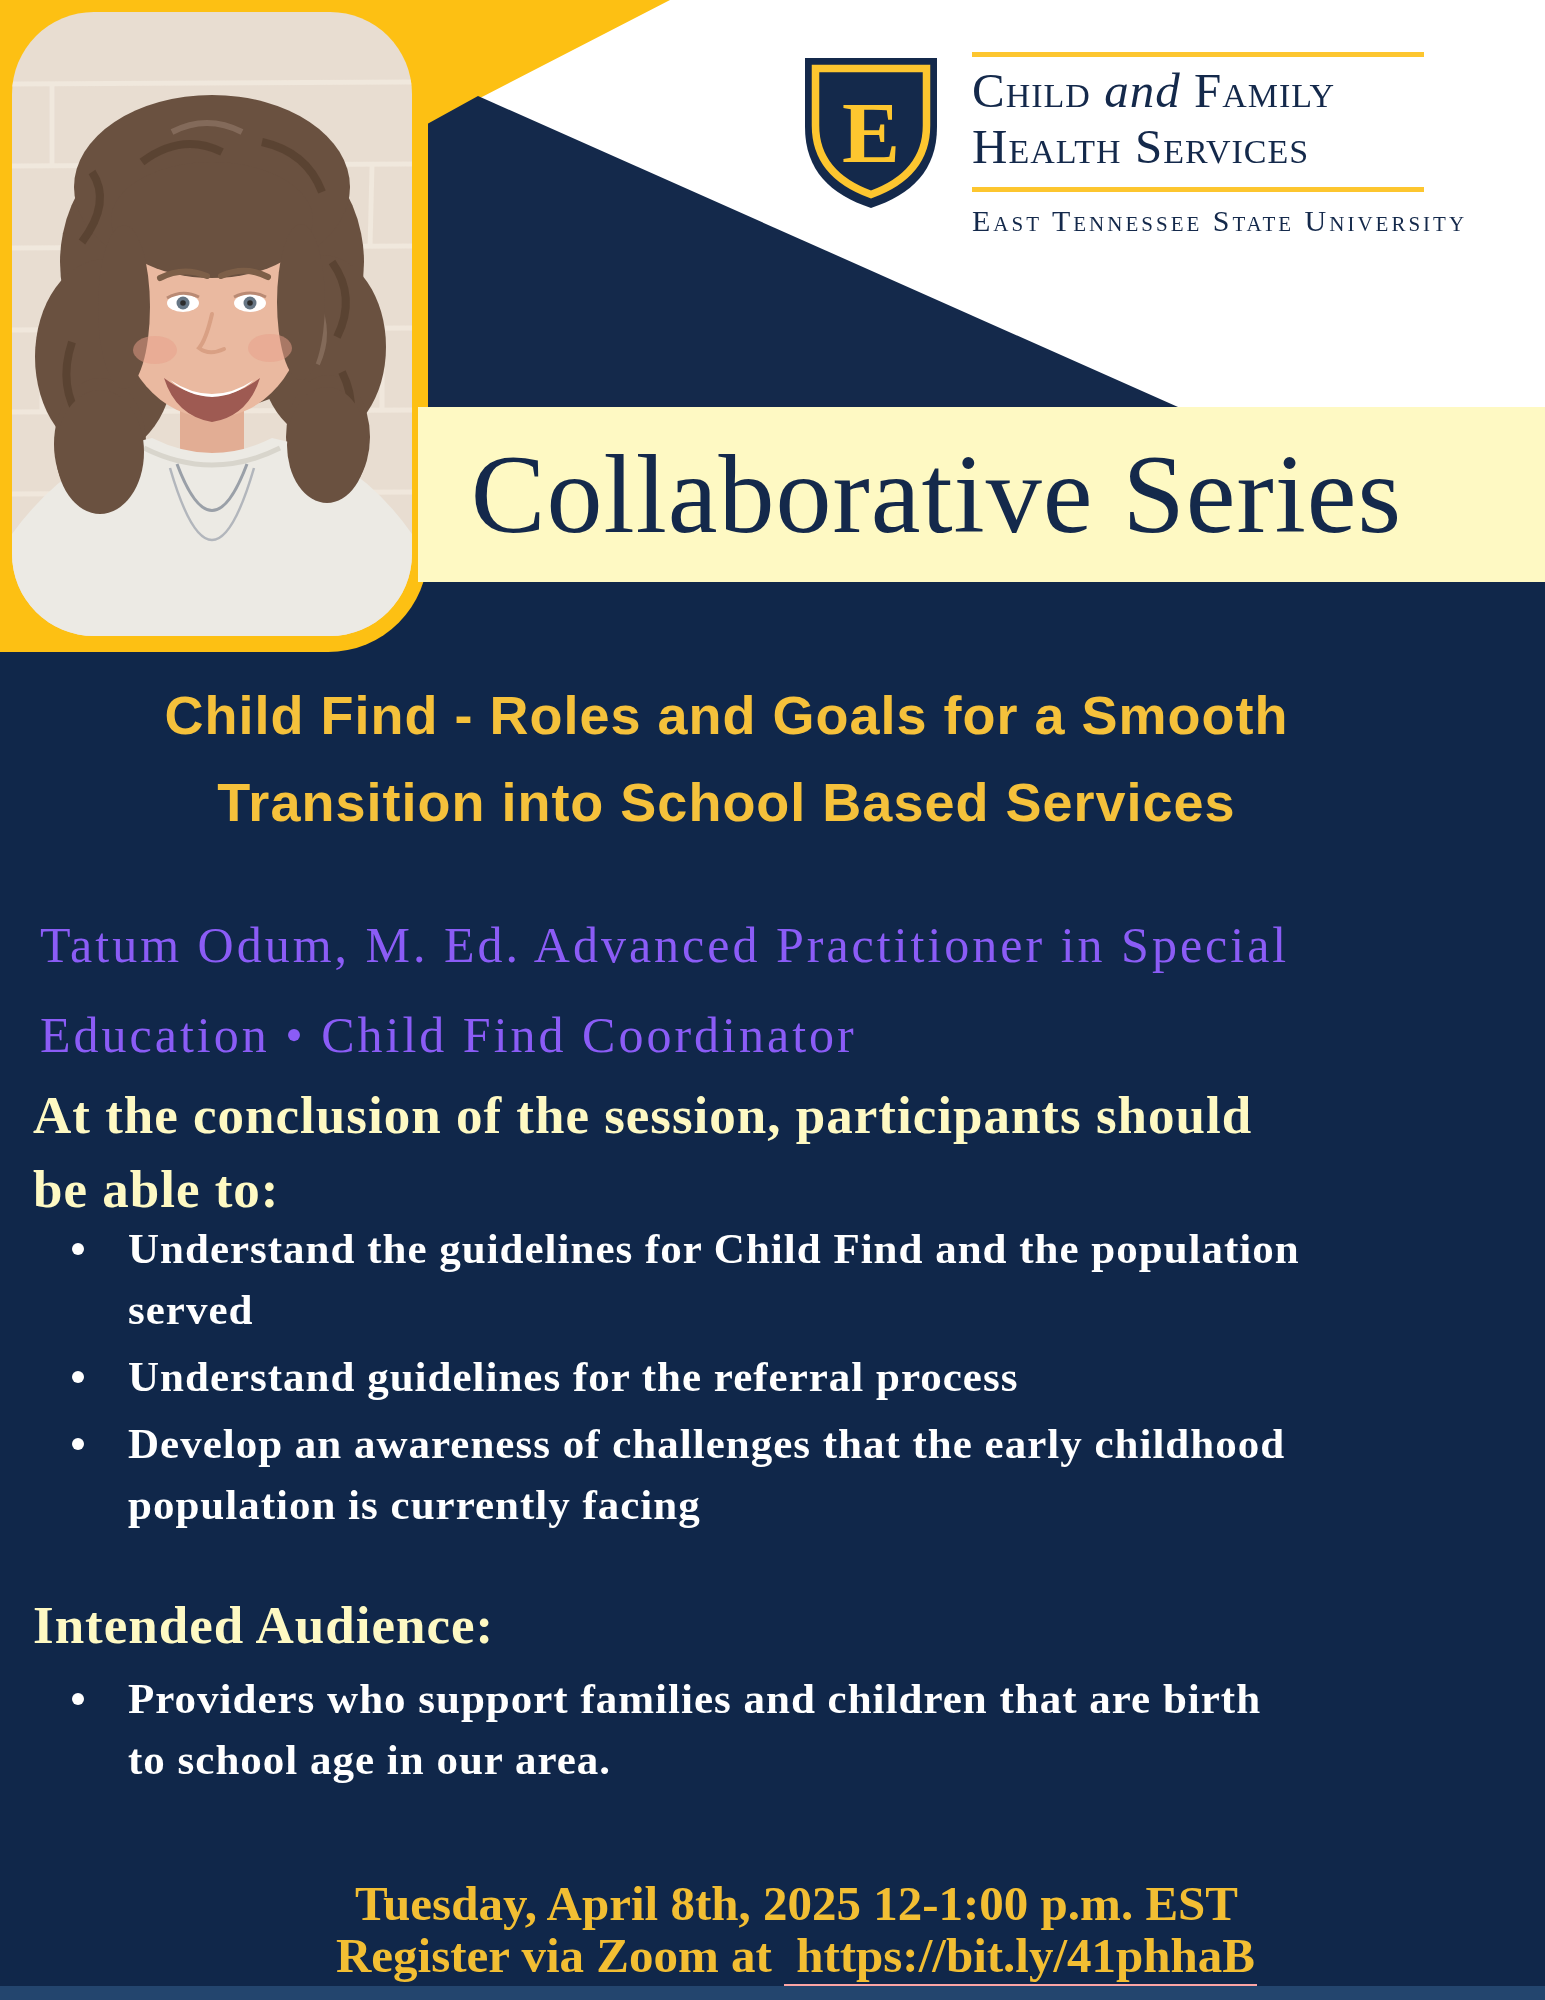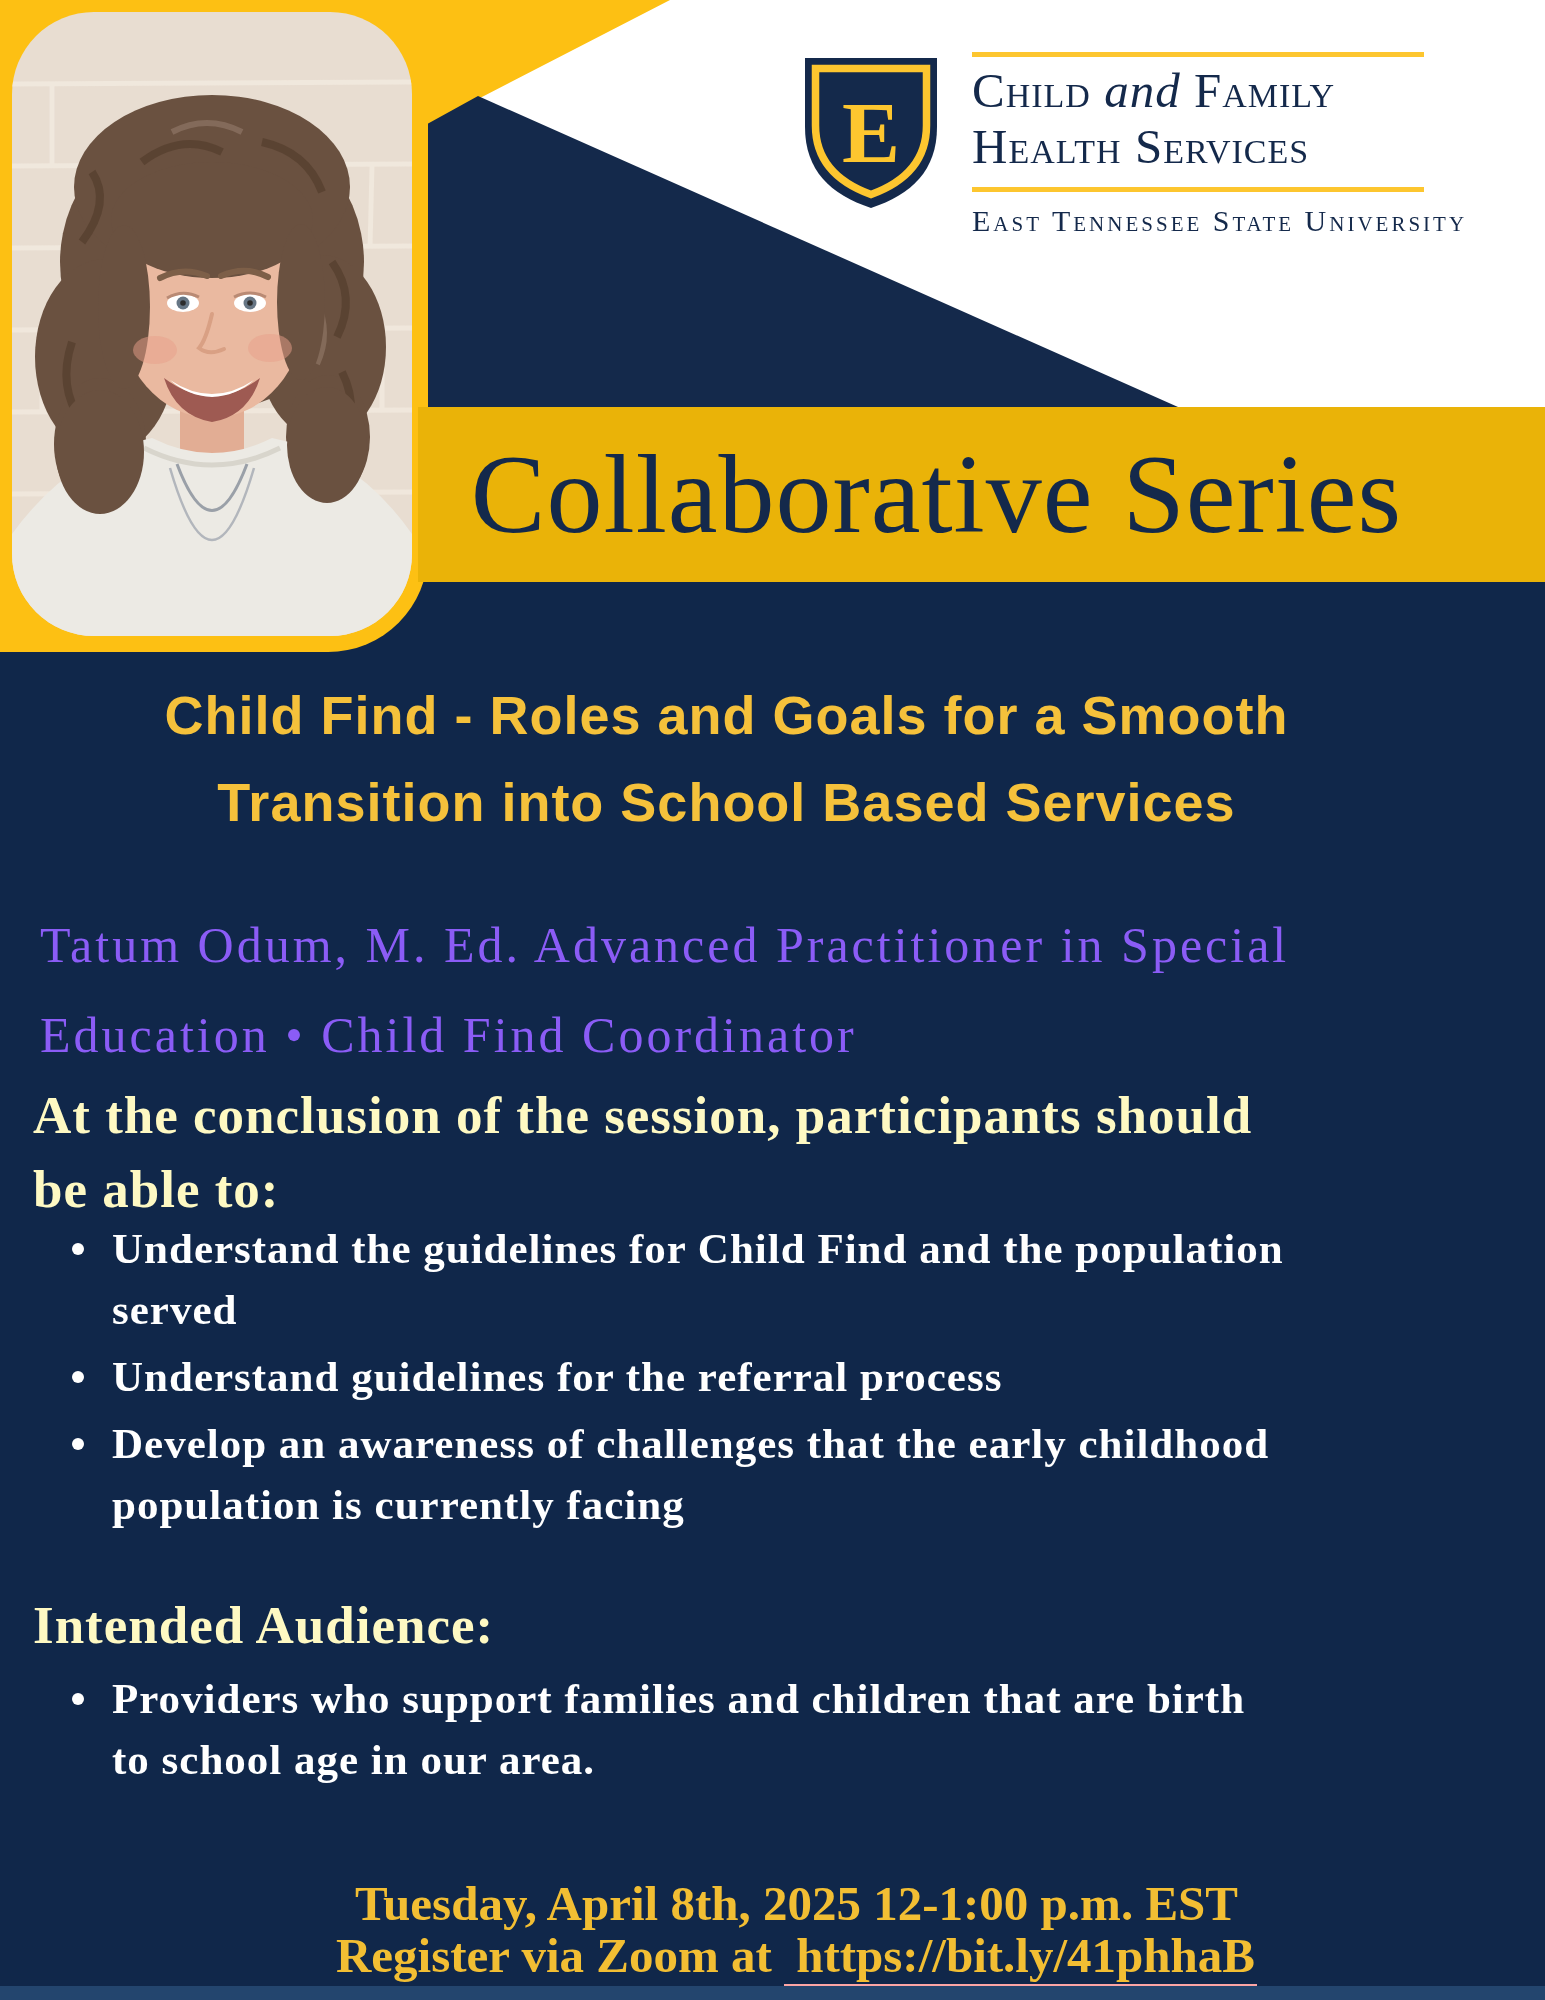--- a/index.html
+++ b/index.html
@@ -23,7 +23,7 @@
   .logo-univ{margin-top:12px;font-size:30px;font-variant-caps:small-caps;letter-spacing:3px;white-space:nowrap;}
 
   
-  .banner{left:418px;top:407px;width:1127px;height:175px;background:#eab308;display:flex;align-items:center;
+  .banner{left:418px;top:407px;width:1127px;height:175px;background:#fef9c3;display:flex;align-items:center;
           justify-content:center;padding-right:90px;box-sizing:border-box;}
   .banner h1{margin:0;font-weight:400;font-size:112px;color:#14294B;white-space:nowrap;letter-spacing:1px;}
 

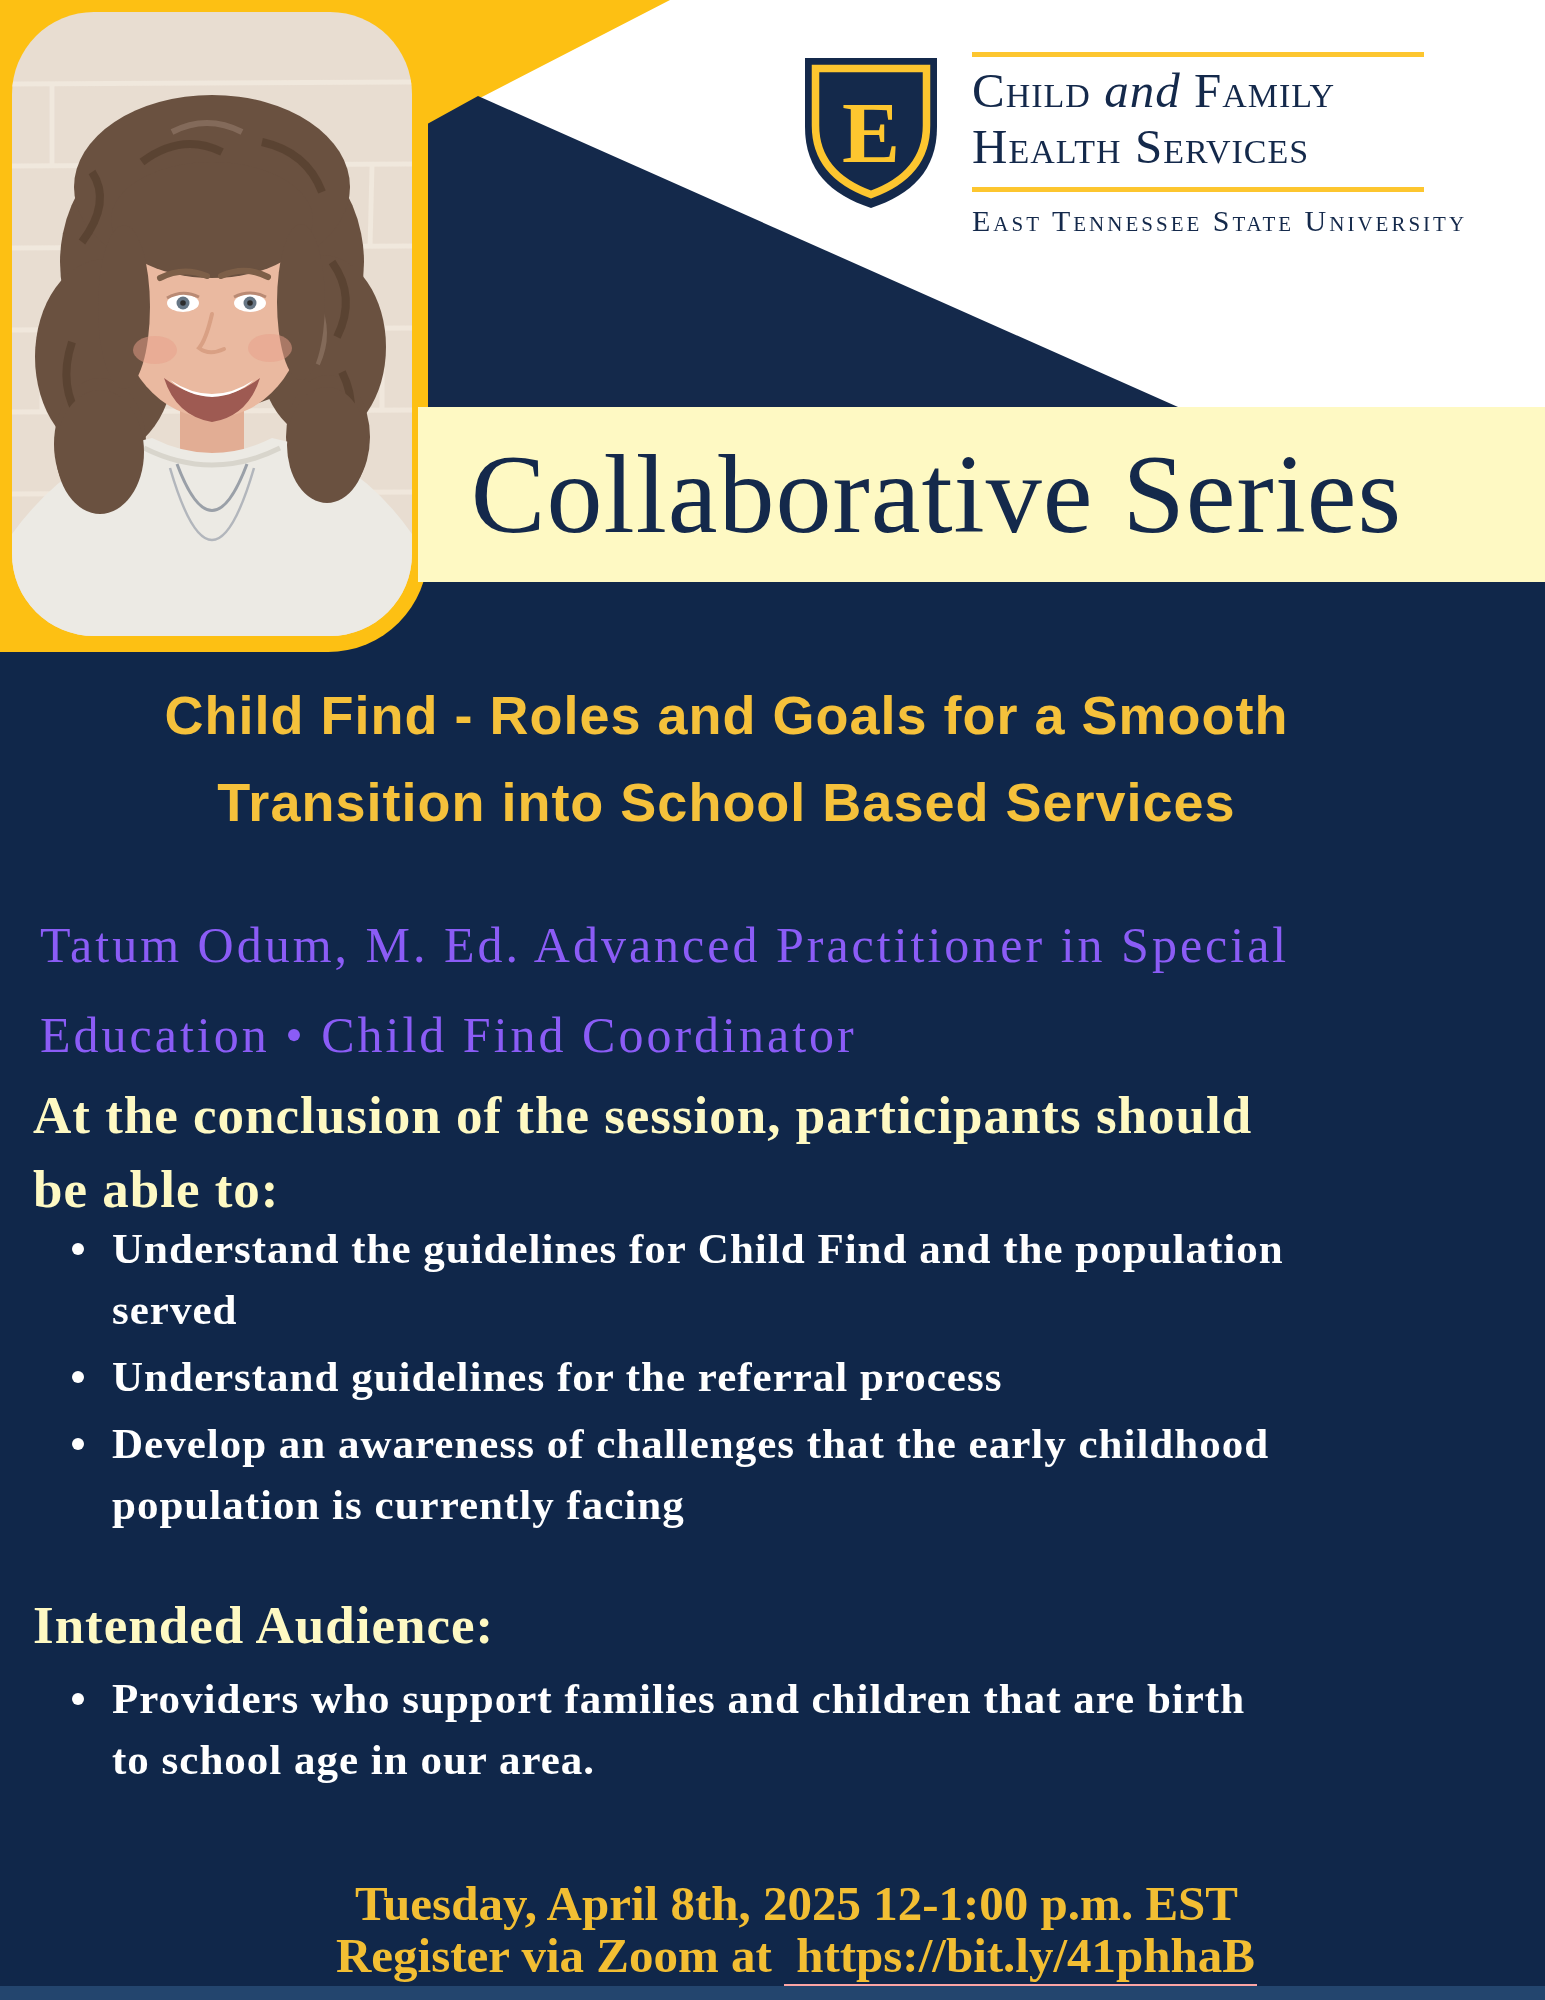--- a/index.html
+++ b/index.html
@@ -43,7 +43,7 @@
   
   .blist{left:72px;top:1218px;width:1440px;display:flex;flex-direction:column;gap:6px;}
   .blist.aud{top:1668px;justify-content:center;}
-  .bitem{display:flex;}
+  .bitem{display:flex;gap:16px;}
   .bdot{width:40px;flex:0 0 40px;}
   .bdot i{display:block;width:12px;height:12px;border-radius:50%;background:#FFFFFF;margin-top:25px;}
   .blines{color:#FFFFFF;font-weight:bold;font-size:43px;line-height:61px;letter-spacing:1px;}

